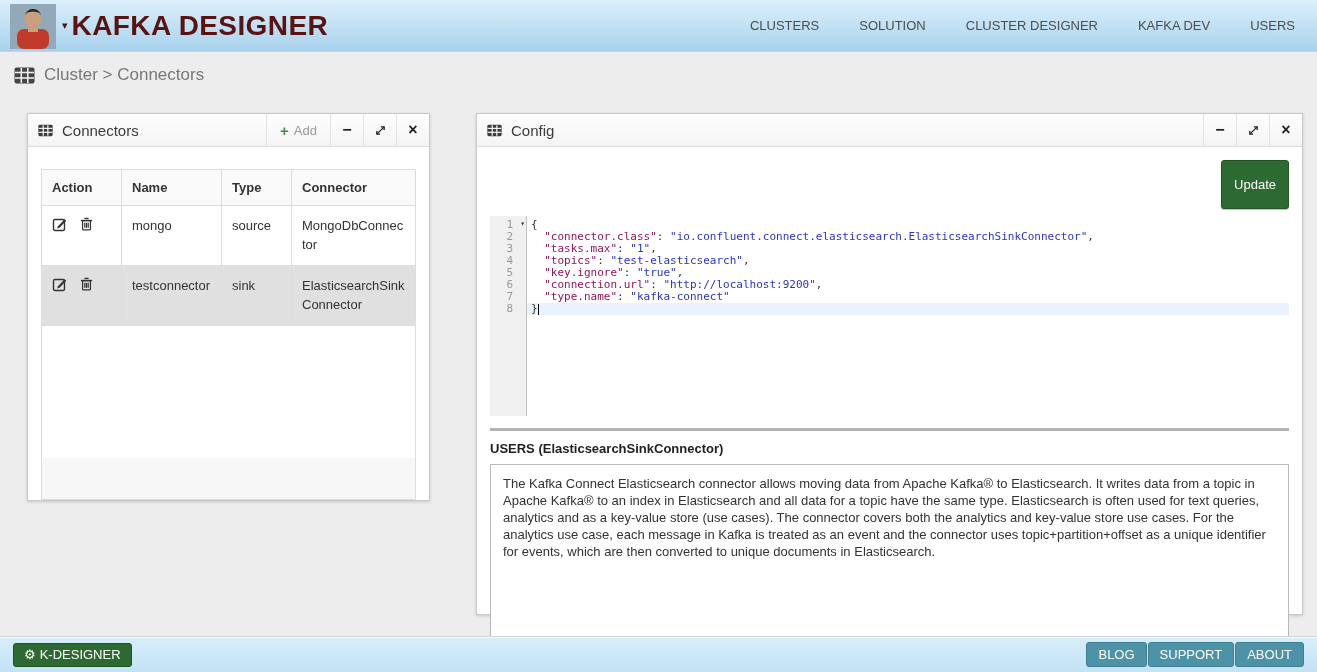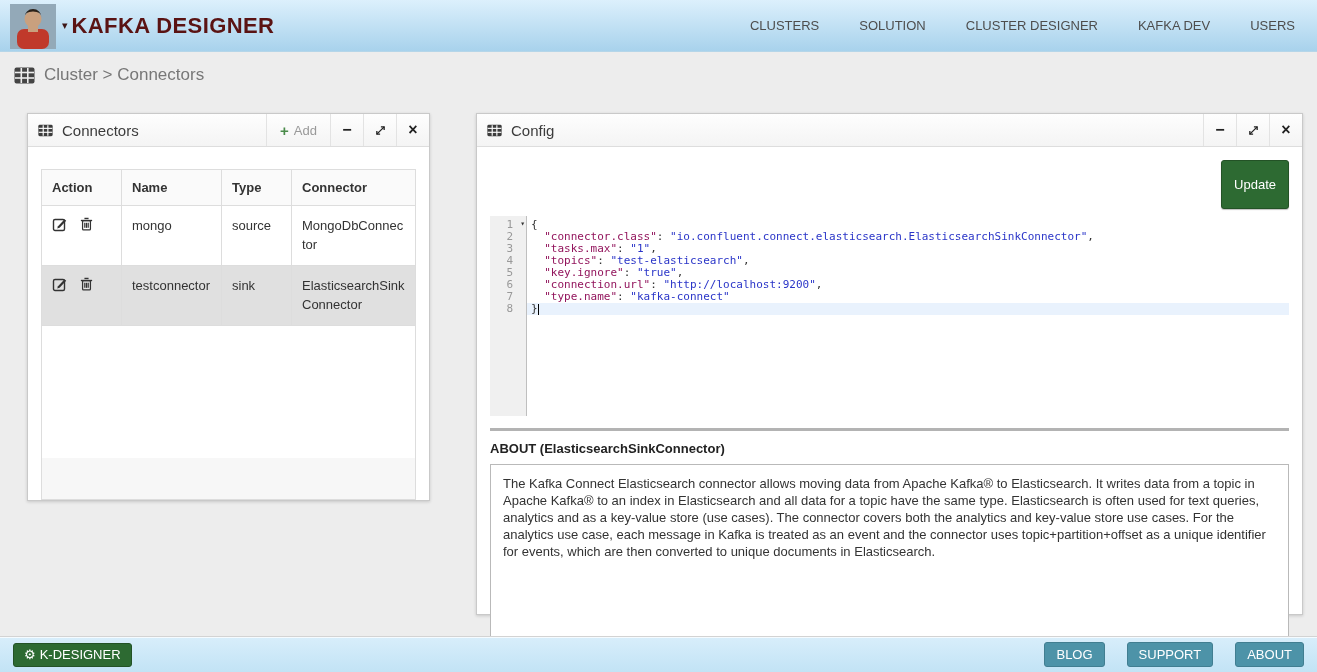--- a/index.html
+++ b/index.html
@@ -27,7 +27,7 @@
   }
   .caret { font-size:11px; color:#3d1616; margin:0 4px 0 6px; cursor:pointer; }
   .brand {
-    font-size:22px; font-weight:bold;
+    font-size:28px; font-weight:bold;
     color:var(--brand-text, #5a1313);
     letter-spacing:.4px; cursor:pointer;
   }

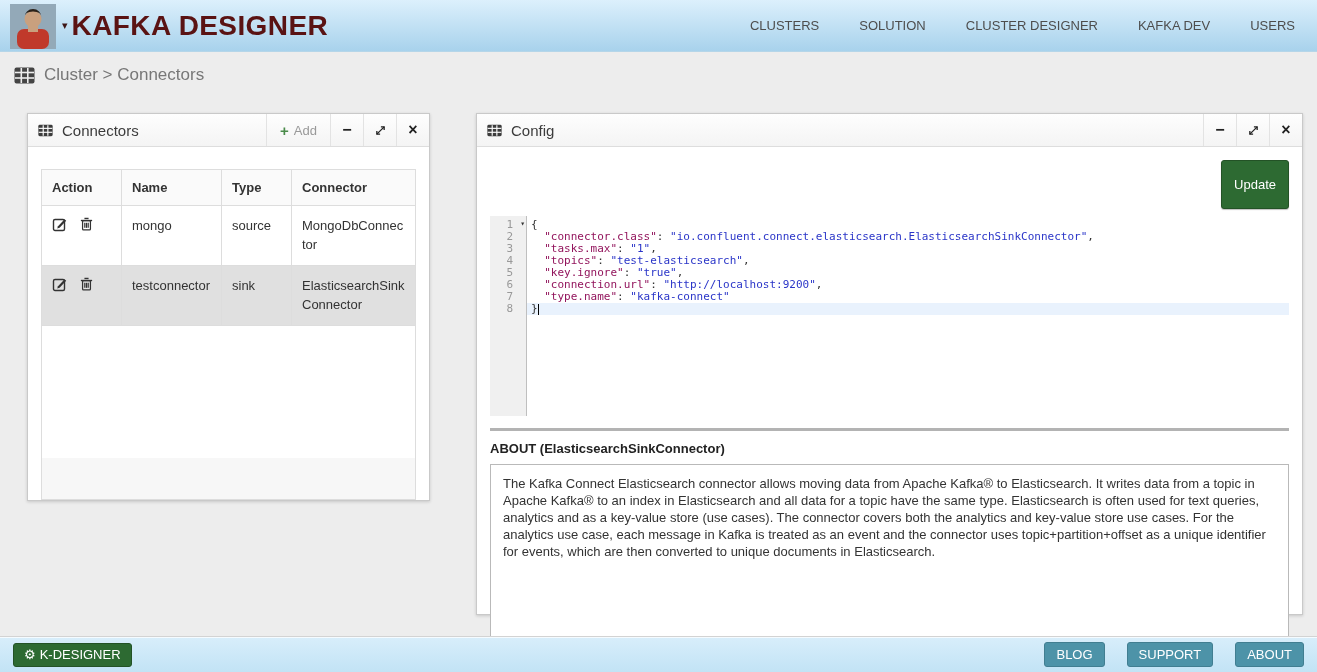--- a/index.html
+++ b/index.html
@@ -376,7 +376,7 @@
         </div>
     </div>
     <hr class="config-hr">
-    <div class="wiki-heading">ABOUT (ElasticsearchSinkConnector)</div>
+    <div class="wiki-heading">USERS (ElasticsearchSinkConnector)</div>
     <div class="wiki-box">The Kafka Connect Elasticsearch connector allows moving data from Apache Kafka® to Elasticsearch. It writes data from a topic in Apache Kafka® to an index in Elasticsearch and all data for a topic have the same type. Elasticsearch is often used for text queries, analytics and as a key-value store (use cases). The connector covers both the analytics and key-value store use cases. For the analytics use case, each message in Kafka is treated as an event and the connector uses topic+partition+offset as a unique identifier for events, which are then converted to unique documents in Elasticsearch.</div>
   </div>
 </div>

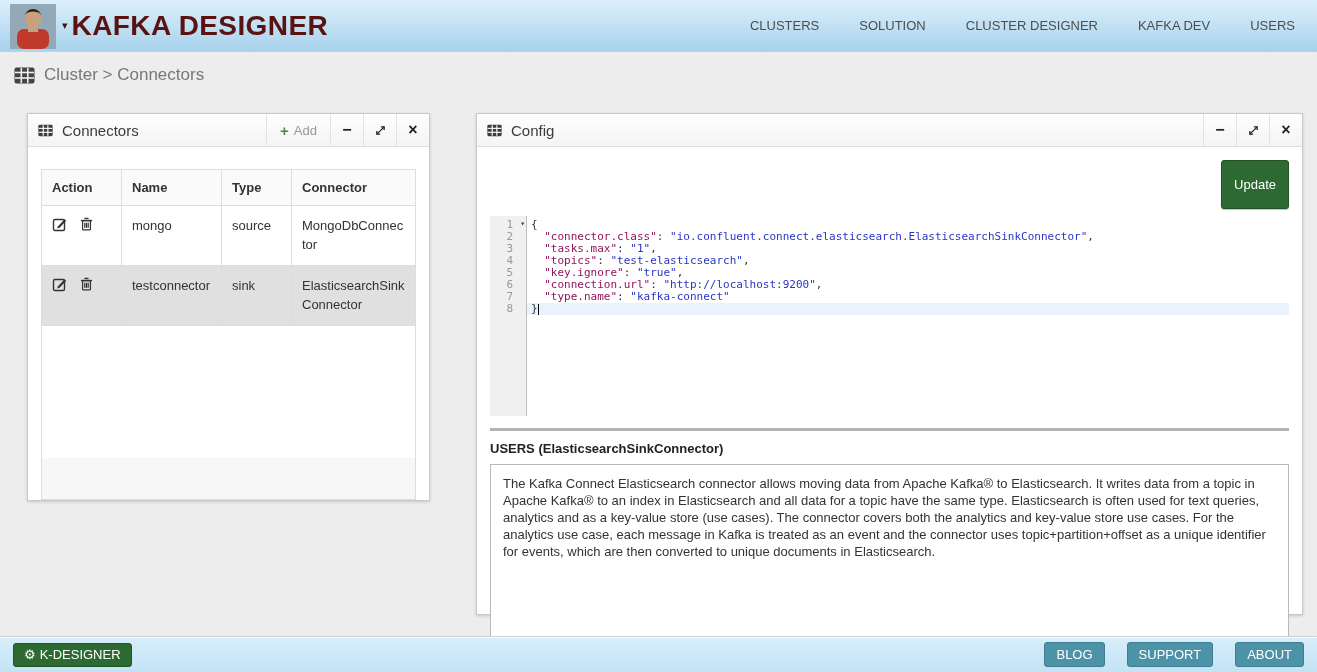--- a/index.html
+++ b/index.html
@@ -157,7 +157,7 @@
     font-family:"Liberation Sans", sans-serif;
   }
   .gears { font-size:13px; line-height:1; }
-  .footer-links { margin-left:auto; display:flex; gap:22px; }
+  .footer-links { margin-left:auto; display:flex; gap:1px; }
   .btn-footer {
     background:var(--teal,#4d93a8); color:#fff; padding:4px 11px;
     border-radius:3px; font-size:13px; border:1px solid #417e91;

